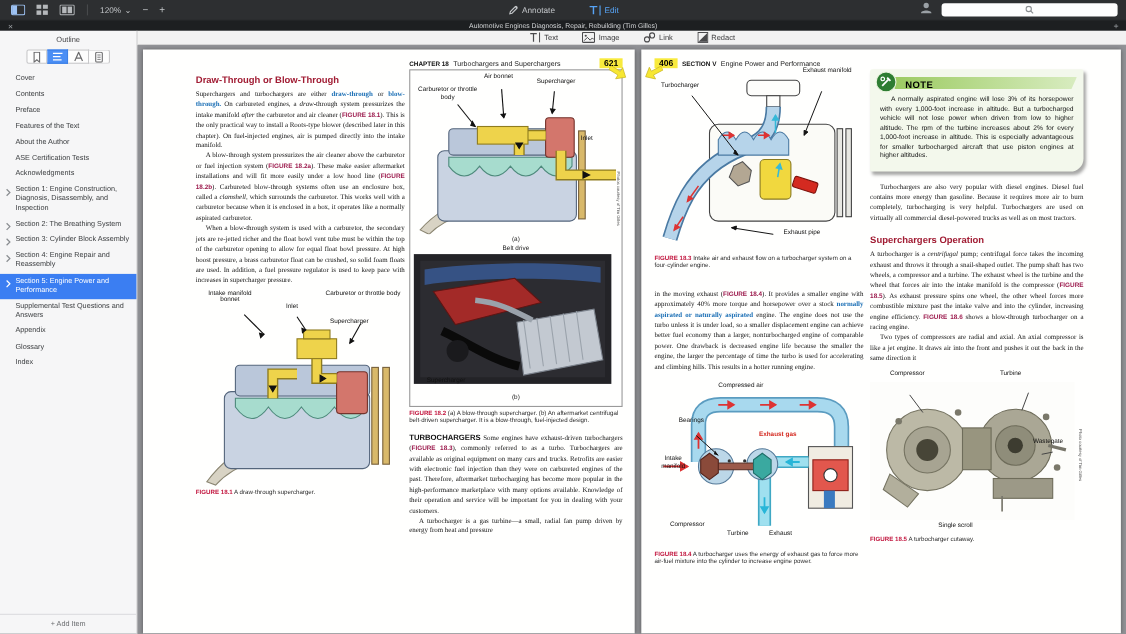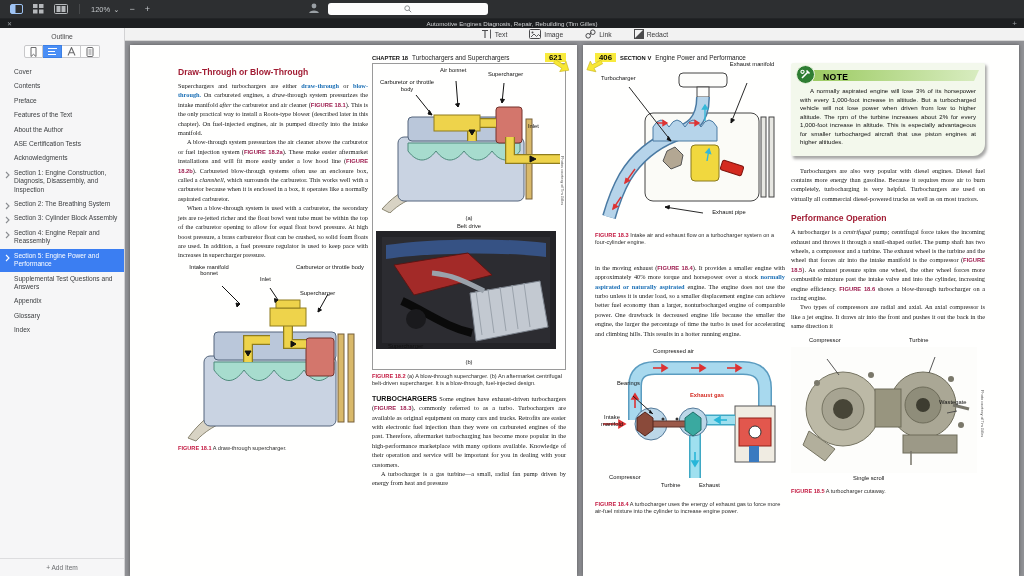--- a/index.html
+++ b/index.html
@@ -139,6 +139,21 @@
       </button>
       <button class="tbbtn glyphbtn">−</button>
       <button class="tbbtn glyphbtn">+</button>
+    </div>
+    <div class="tbgrp center">
+      <button class="tbbtn">
+        <svg width="10" height="10" viewBox="0 0 10 10">
+            <path d="M1.5,8.5 L2,6.5 L6.5,2 L8,3.5 L3.5,8 Z M7,1.5 L8.5,3" fill="none" stroke="#c3c6c9" stroke-width="1"></path>
+          </svg>
+        <span>Annotate</span>
+      </button>
+      <button class="tbbtn active">
+        <svg width="12" height="11" viewBox="0 0 12 11">
+            <path d="M1,2 h7 M4.5,2 v7" fill="none" stroke="#57a4f6" stroke-width="1.3"></path>
+            <path d="M10.5,1 v9" stroke="#57a4f6" stroke-width="1"></path>
+          </svg>
+        <span>Edit</span>
+      </button>
     </div>
     <div class="tbgrp right">
       <span>

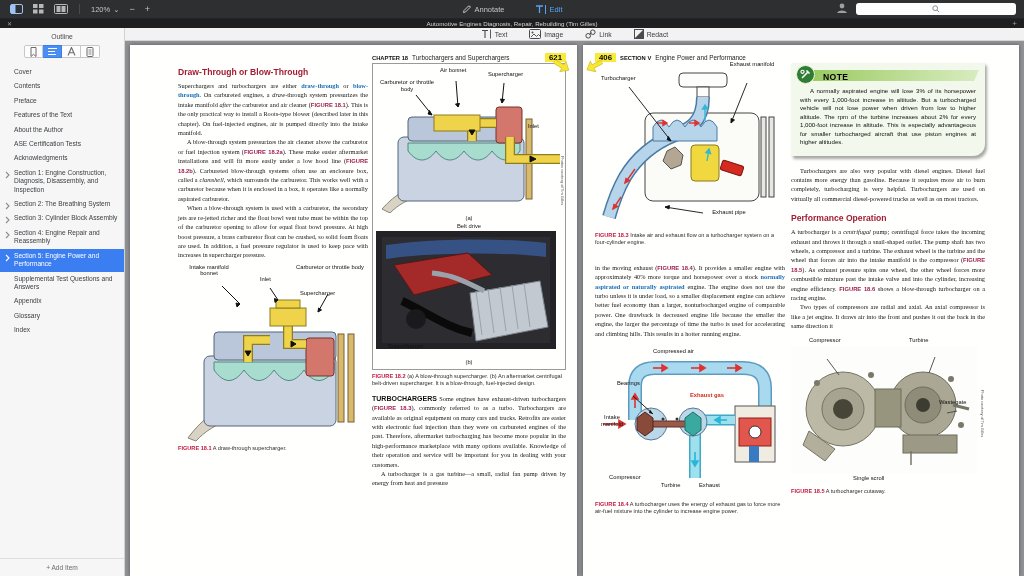--- a/index.html
+++ b/index.html
@@ -512,7 +512,7 @@
           <div class="note-b">A normally aspirated engine will lose 3% of its horsepower with every 1,000-foot increase in altitude. But a turbocharged vehicle will not lose power when driven from low to higher altitude. The rpm of the turbine increases about 2% for every 1,000-foot increase in altitude. This is especially advantageous for smaller turbocharged aircraft that use piston engines at higher altitudes.</div>
         </div>
         <p class="bt ind">Turbochargers are also very popular with diesel engines. Diesel fuel contains more energy than gasoline. Because it requires more air to burn completely, turbocharging is very helpful. Turbochargers are used on virtually all commercial diesel-powered trucks as well as on most tractors.</p>
-        <div class="red-h" style="margin-top:10px;">Performance Operation</div>
+        <div class="red-h" style="margin-top:10px;">Superchargers Operation</div>
         <p class="bt"><span>A turbocharger is a </span><span class="seg-i">centrifugal</span><span> pump; centrifugal force takes the incoming exhaust and throws it through a snail-shaped outlet. The pump shaft has two wheels, a compressor and a turbine. The exhaust wheel is the turbine and the wheel that forces air into the intake manifold is the compressor (</span><span class="seg-fig">FIGURE 18.5</span><span>). As exhaust pressure spins one wheel, the other wheel forces more combustible mixture past the intake valve and into the cylinder, increasing engine efficiency. </span><span class="seg-fig">FIGURE 18.6</span><span> shows a blow-through turbocharger on a racing engine.</span></p>
         <p class="bt ind">Two types of compressors are radial and axial. An axial compressor is like a jet engine. It draws air into the front and pushes it out the back in the same direction it</p>
 

